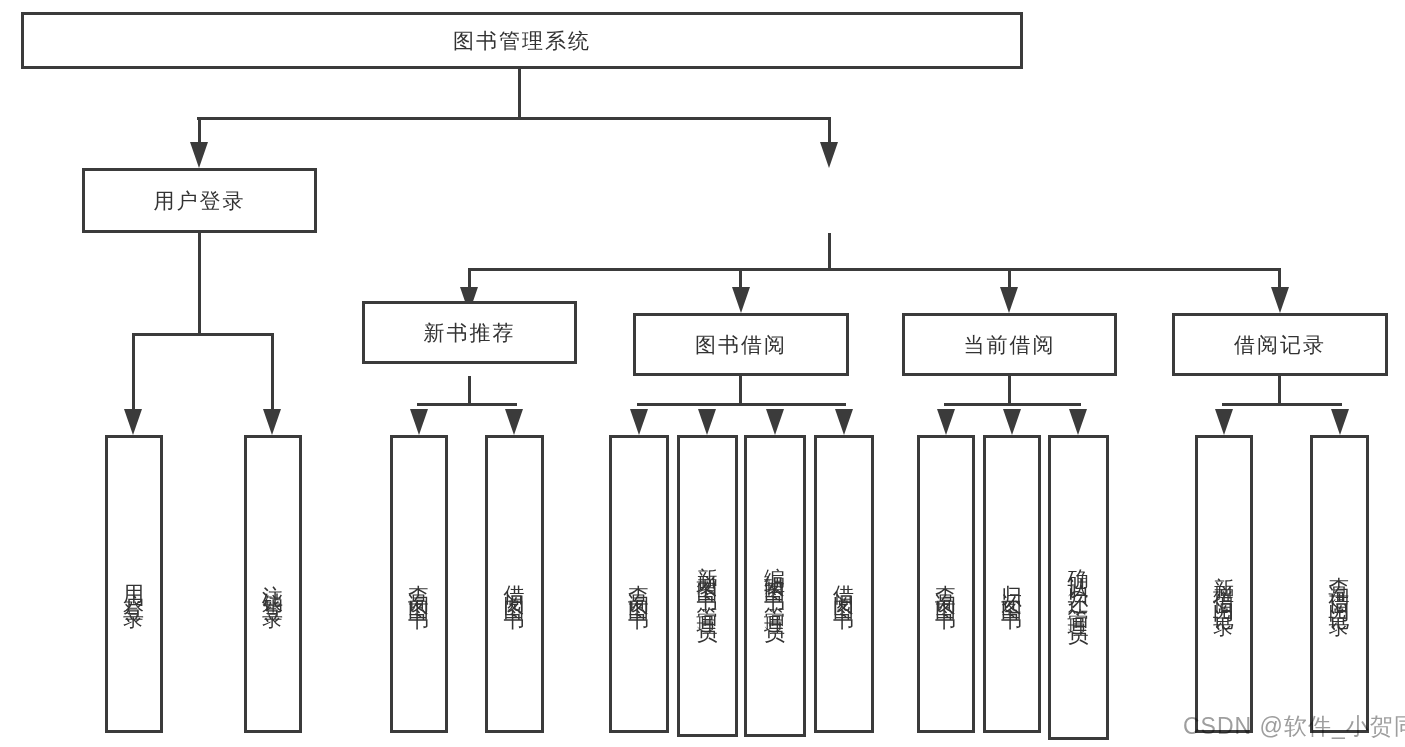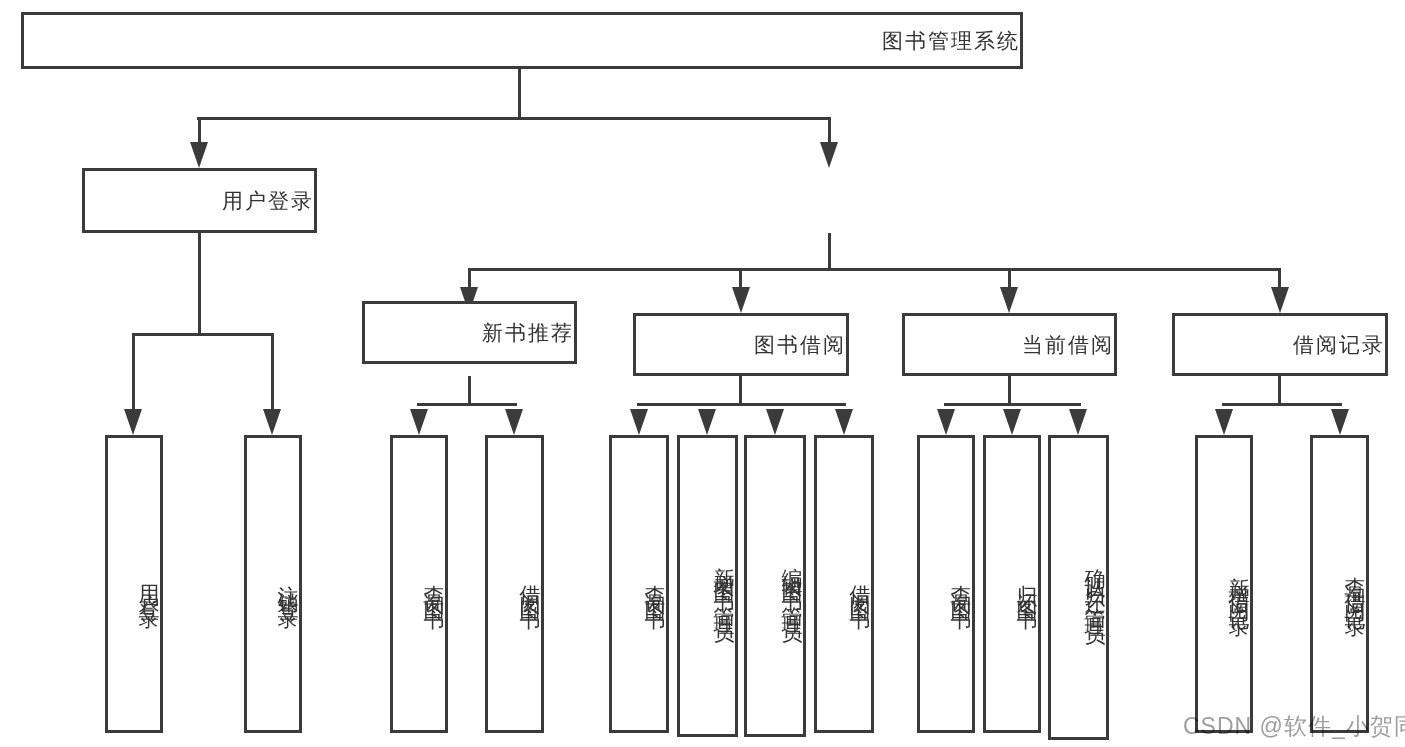--- a/index.html
+++ b/index.html
@@ -19,7 +19,7 @@
   .node{
     position:absolute;box-sizing:border-box;
     border:3px solid var(--line,#3b3b3b);background:#ffffff;
-    display:flex;align-items:center;justify-content:flex-end;
+    display:flex;align-items:center;justify-content:center;
     color:var(--text,#333333);font-size:21px;letter-spacing:2px;
   }
   .leaf{letter-spacing:0;}

